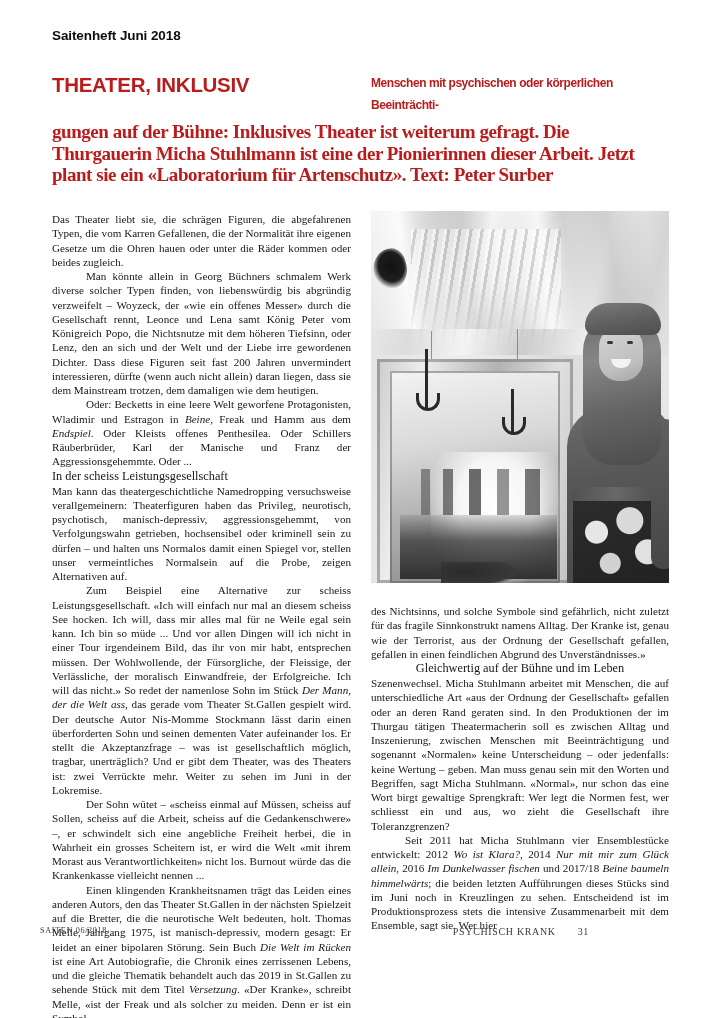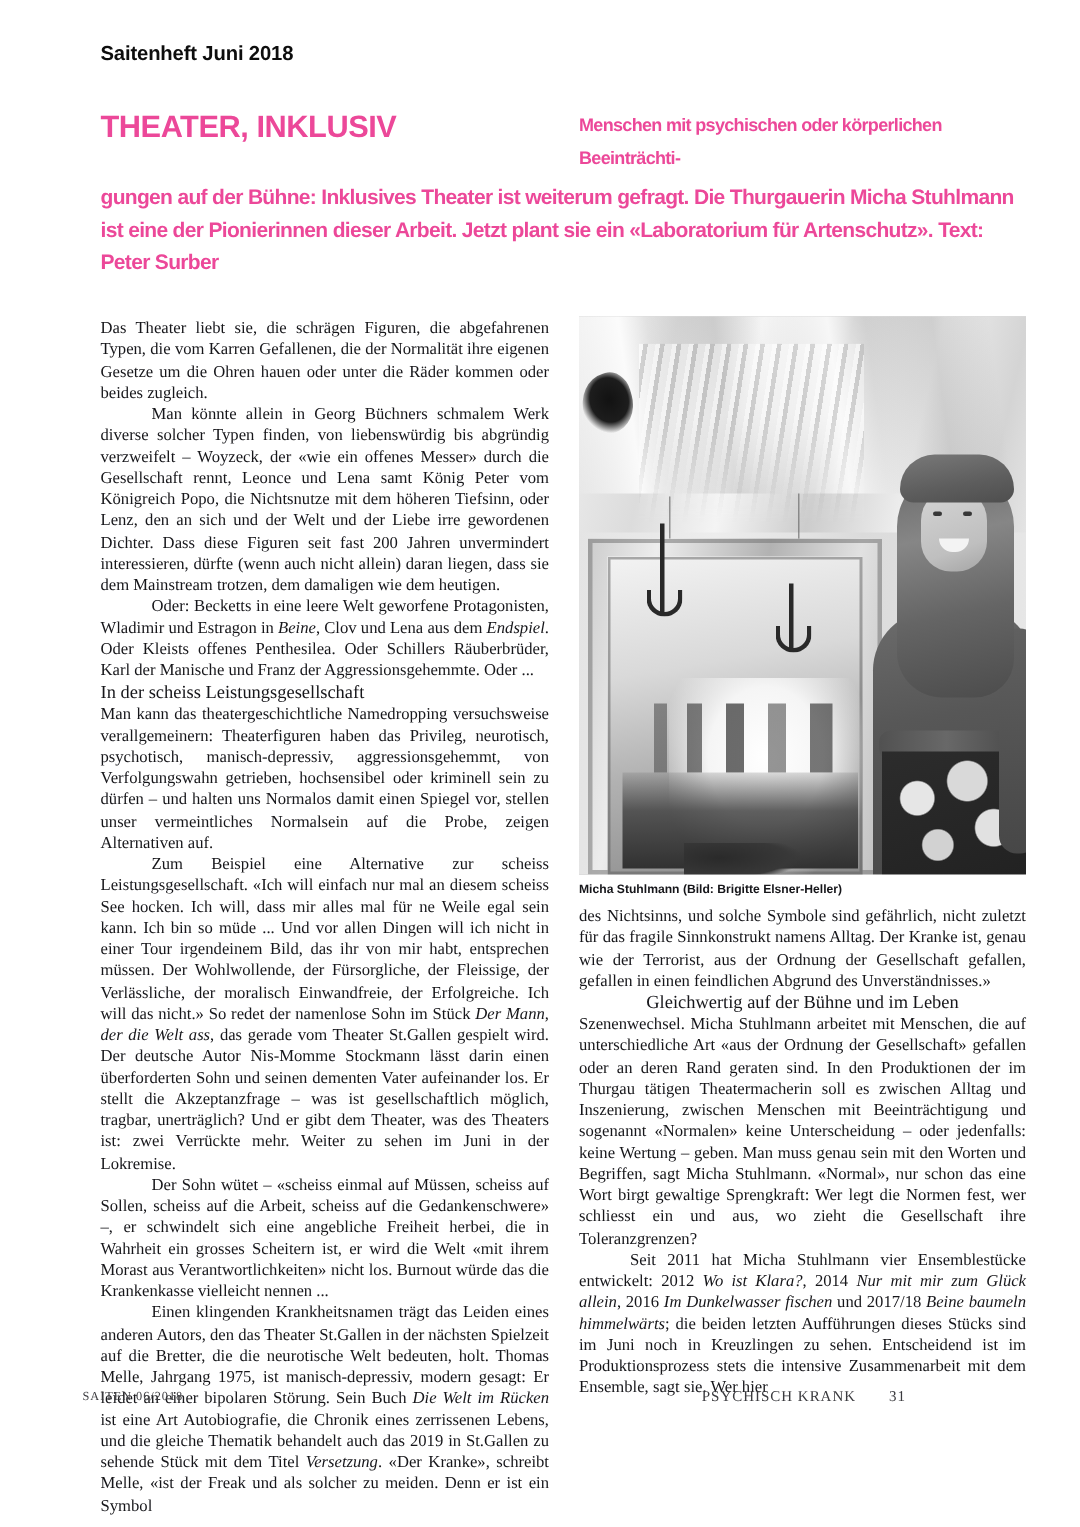--- a/index.html
+++ b/index.html
@@ -21,7 +21,6 @@
     width: 641px;
     height: 1018px;
     background: #ffffff;
-    margin-left: 15px;
   }
 
   

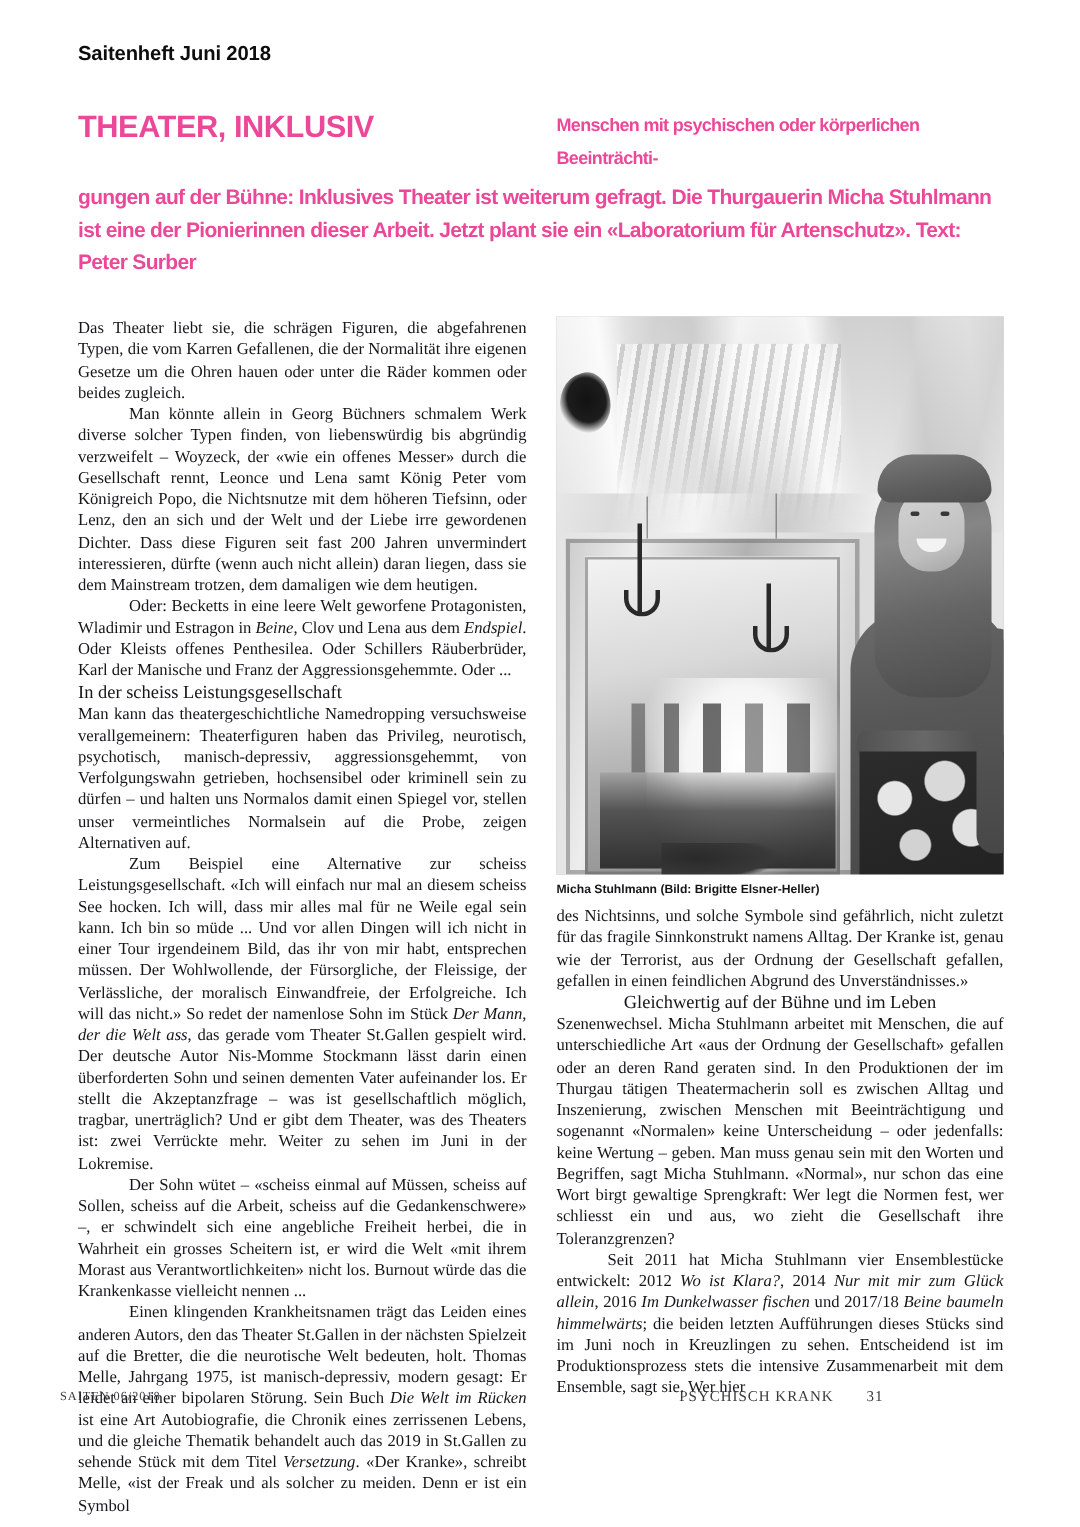--- a/index.html
+++ b/index.html
@@ -43,7 +43,7 @@
     width: 616px;
     font-family: "Liberation Sans", sans-serif;
     font-weight: bold;
-    color: #ec4899;
+    color: #b91c1c;
   }
   .kicker-row {
     position: relative;

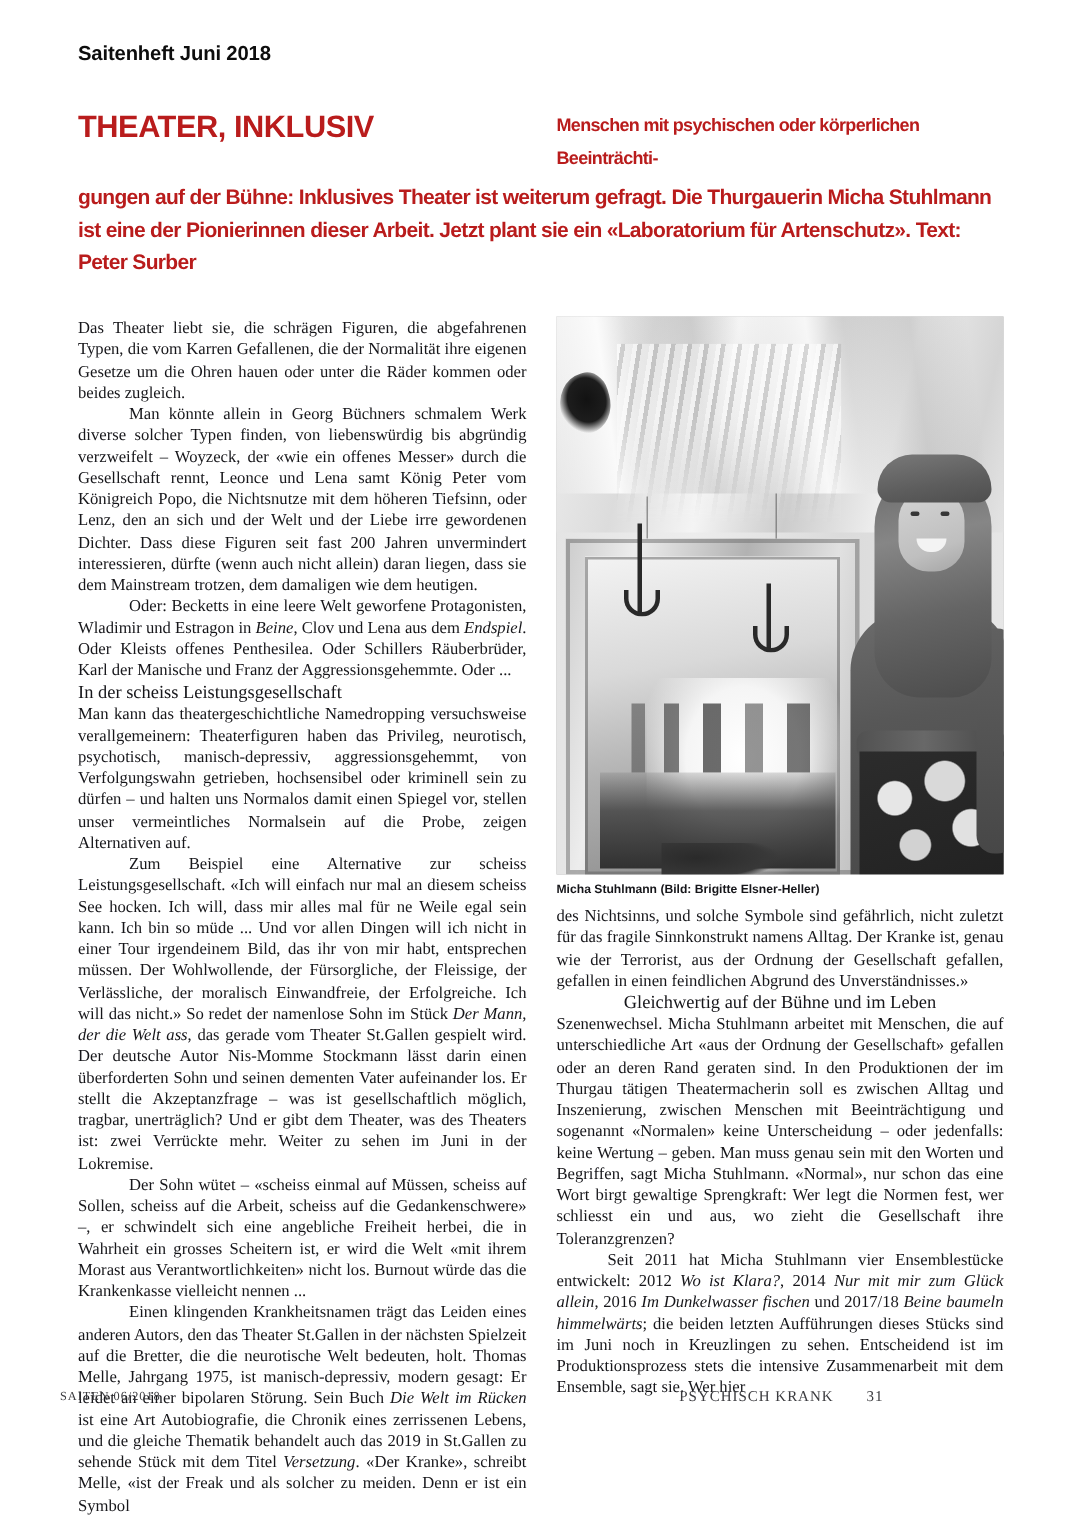--- a/index.html
+++ b/index.html
@@ -67,10 +67,11 @@
     letter-spacing: -0.45px;
   }
   .lead-head-rest {
-    font-size: 14px;
+    font-size: 19px;
     line-height: 21.5px;
     letter-spacing: -0.45px;
     margin-top: 1px;
+    font-family: Liberation Serif, serif;
   }
 
   

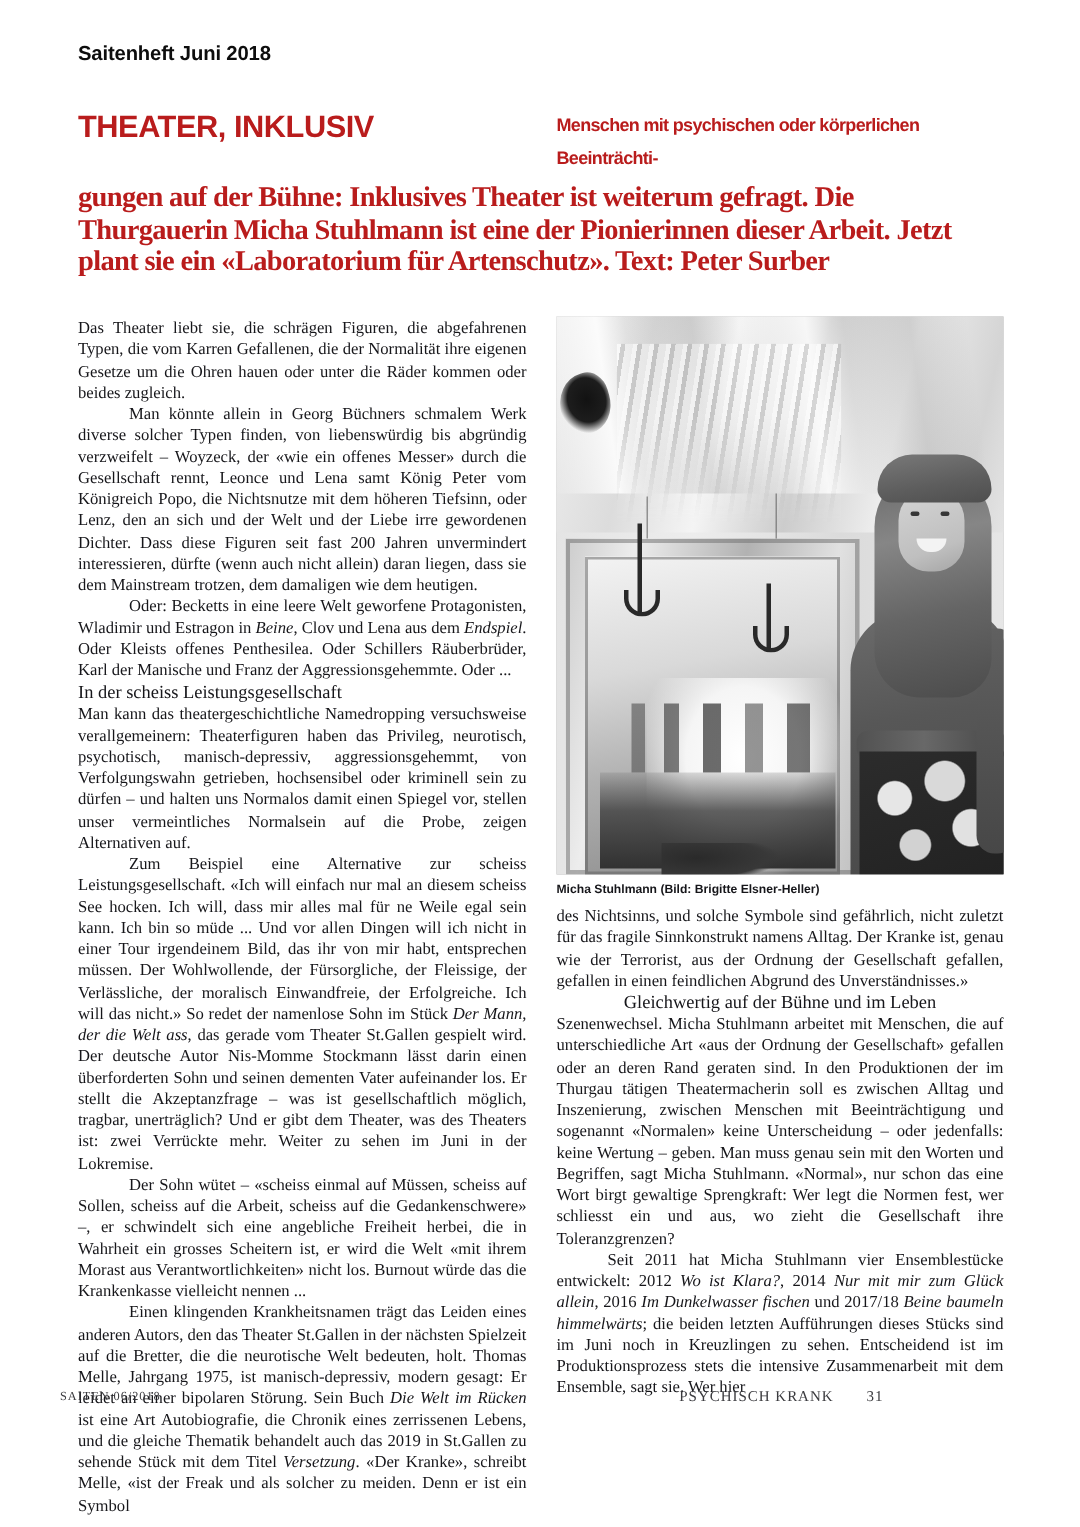--- a/index.html
+++ b/index.html
@@ -369,7 +369,7 @@
   <div class="col col-left">
     <p>Das Theater liebt sie, die schrägen Figuren, die abgefahrenen Typen, die vom Karren Gefallenen, die der Normalität ihre eigenen Gesetze um die Ohren hauen oder unter die Räder kommen oder beides zugleich.</p>
     <p class="ind">Man könnte allein in Georg Büchners schmalem Werk diverse solcher Typen finden, von liebenswürdig bis abgründig verzweifelt – Woyzeck, der «wie ein offenes Messer» durch die Gesellschaft rennt, Leonce und Lena samt König Peter vom Königreich Popo, die Nichtsnutze mit dem höheren Tiefsinn, oder Lenz, den an sich und der Welt und der Liebe irre gewordenen Dichter. Dass diese Figuren seit fast 200 Jahren unvermindert interessieren, dürfte (wenn auch nicht allein) daran liegen, dass sie dem Mainstream trotzen, dem damaligen wie dem heutigen.</p>
-    <p class="ind"><span>Oder: Becketts in eine leere Welt geworfene Protagonisten, Wladimir und Estragon in </span><em>Beine</em><span>, Clov und Lena aus dem </span><em>Endspiel</em><span>. Oder Kleists offenes Penthesilea. Oder Schillers Räuberbrüder, Karl der Manische und Franz der Aggressionsgehemmte. Oder ...</span></p>
+    <p class="ind"><span>Oder: Becketts in eine leere Welt geworfene Protagonisten, Wladimir und Estragon in </span><em>Beine</em><span>, Freak und Hamm aus dem </span><em>Endspiel</em><span>. Oder Kleists offenes Penthesilea. Oder Schillers Räuberbrüder, Karl der Manische und Franz der Aggressionsgehemmte. Oder ...</span></p>
     <p class="subhead">In der scheiss Leistungsgesellschaft</p>
     <p>Man kann das theatergeschichtliche Namedropping versuchsweise verallgemeinern: Theaterfiguren haben das Privileg, neurotisch, psychotisch, manisch-depressiv, aggressionsgehemmt, von Verfolgungswahn getrieben, hochsensibel oder kriminell sein zu dürfen – und halten uns Normalos damit einen Spiegel vor, stellen unser vermeintliches Normalsein auf die Probe, zeigen Alternativen auf.</p>
     <p class="ind"><span>Zum Beispiel eine Alternative zur scheiss Leistungsgesellschaft. «Ich will einfach nur mal an diesem scheiss See hocken. Ich will, dass mir alles mal für ne Weile egal sein kann. Ich bin so müde ... Und vor allen Dingen will ich nicht in einer Tour irgendeinem Bild, das ihr von mir habt, entsprechen müssen. Der Wohlwollende, der Fürsorgliche, der Fleissige, der Verlässliche, der moralisch Einwandfreie, der Erfolgreiche. Ich will das nicht.» So redet der namenlose Sohn im Stück </span><em>Der Mann, der die Welt ass</em><span>, das gerade vom Theater St.Gallen gespielt wird. Der deutsche Autor Nis-Momme Stockmann lässt darin einen überforderten Sohn und seinen dementen Vater aufeinander los. Er stellt die Akzeptanzfrage – was ist gesellschaftlich möglich, tragbar, unerträglich? Und er gibt dem Theater, was des Theaters ist: zwei Verrückte mehr. Weiter zu sehen im Juni in der Lokremise.</span></p>

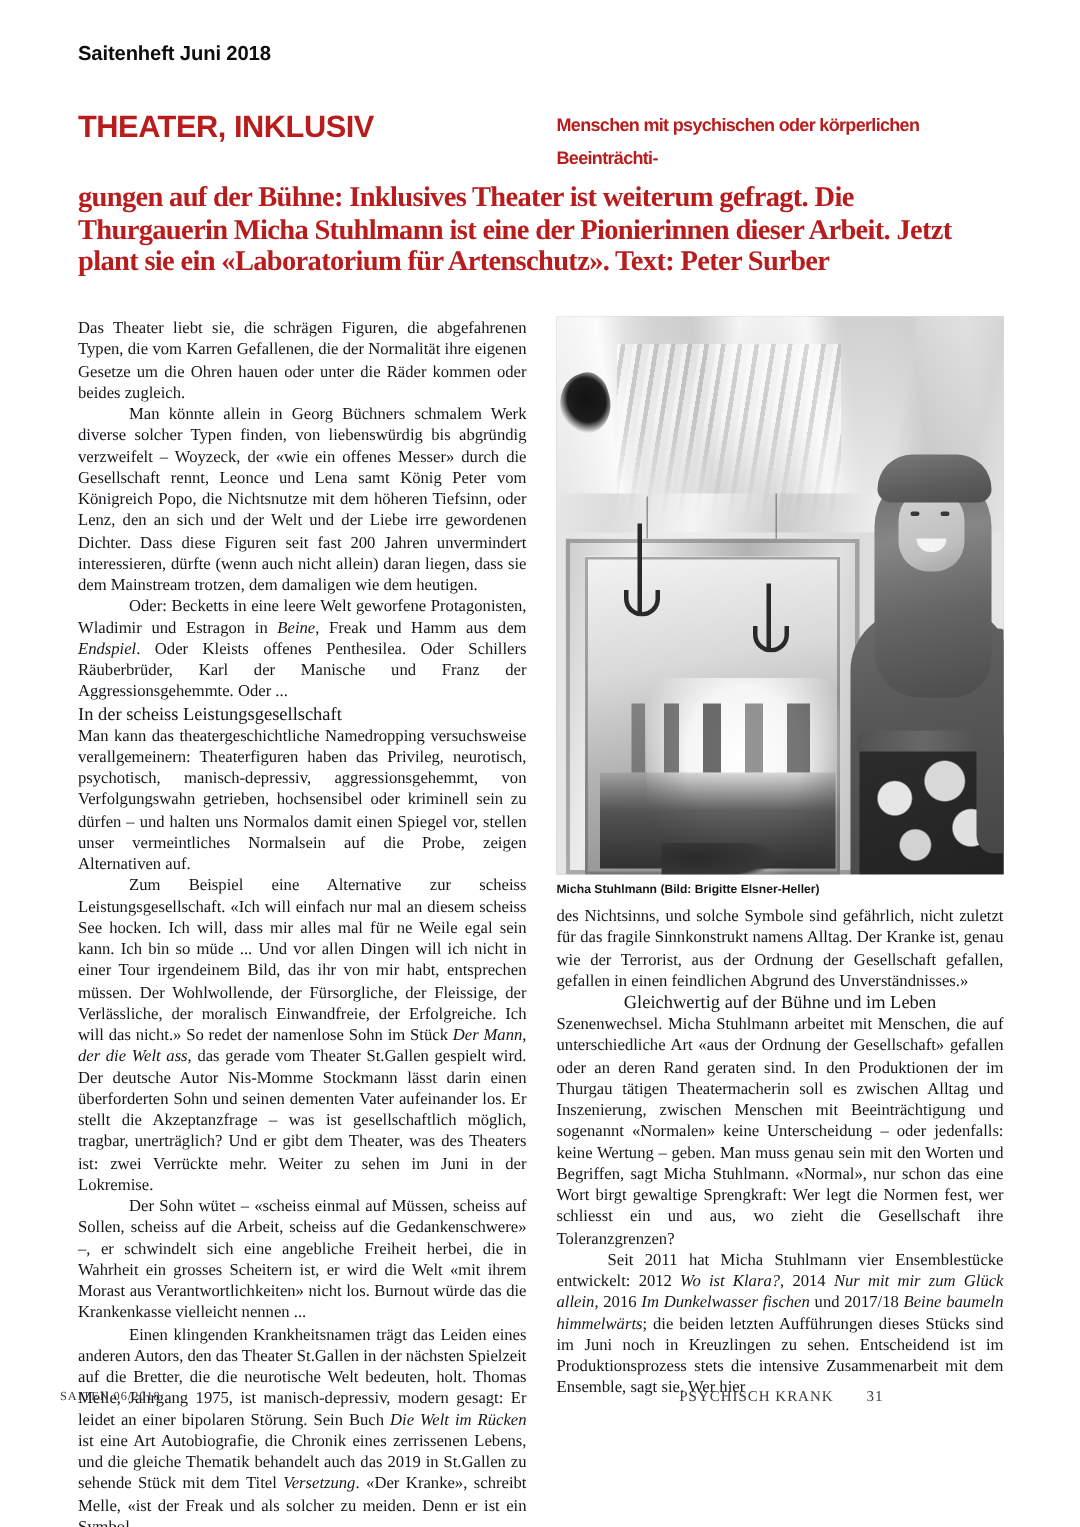--- a/index.html
+++ b/index.html
@@ -364,7 +364,6 @@
     </div>
   </div>
 
-  <div class="caption">Micha Stuhlmann (Bild: Brigitte Elsner-Heller)</div>
 
   <div class="col col-left">
     <p>Das Theater liebt sie, die schrägen Figuren, die abgefahrenen Typen, die vom Karren Gefallenen, die der Normalität ihre eigenen Gesetze um die Ohren hauen oder unter die Räder kommen oder beides zugleich.</p>

